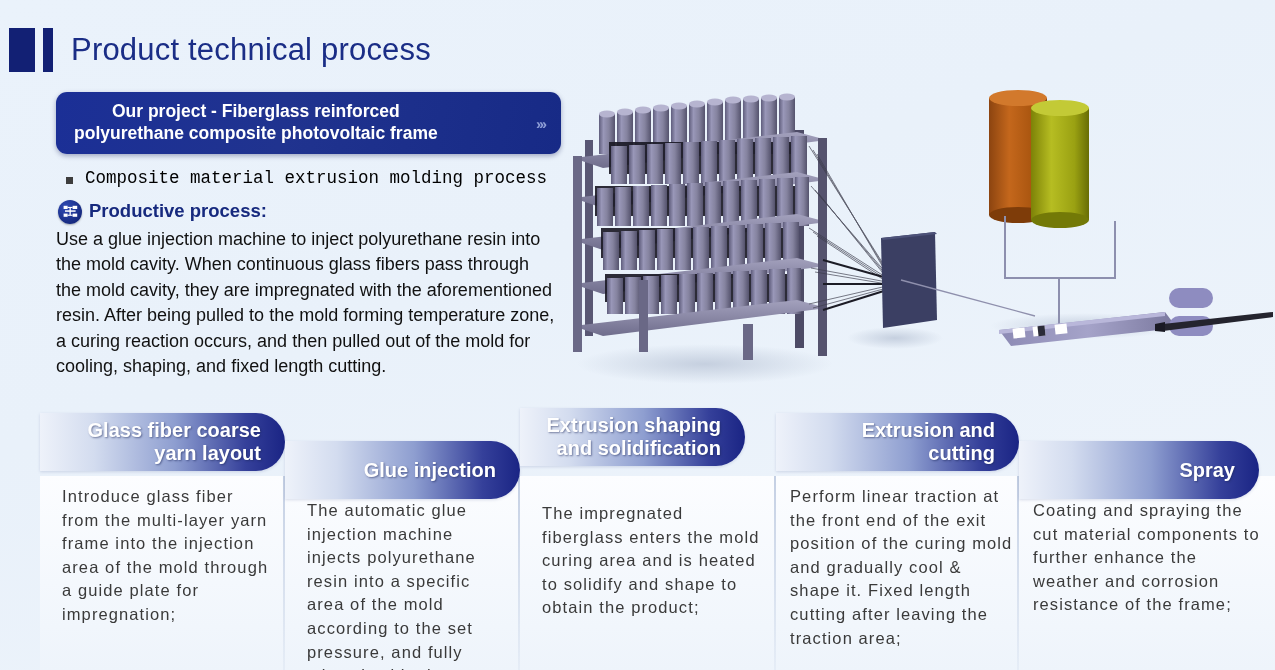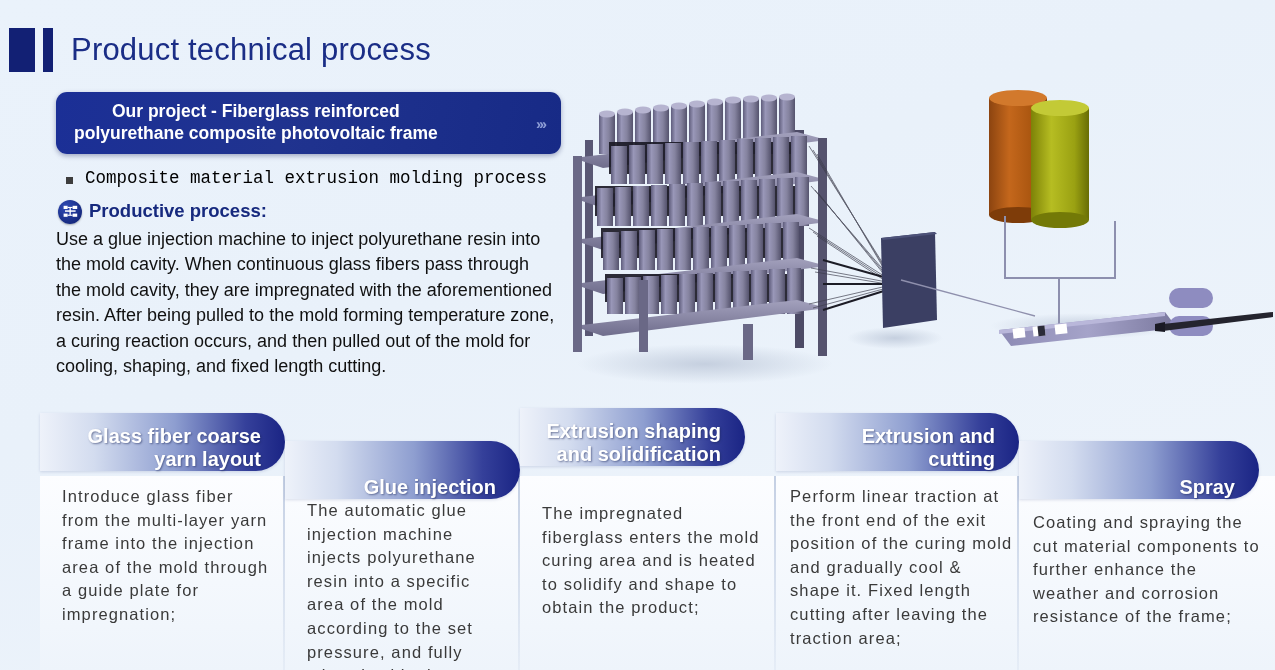--- a/index.html
+++ b/index.html
@@ -72,7 +72,7 @@
   .pill{
     position:relative; height:58px; border-radius:0 29px 29px 0;
     background:linear-gradient(90deg,#eef2fa 0%,#d3dcef 22%,#8e9ed0 55%,#35409a 84%,#1a2484 100%);
-    display:flex; align-items:flex-end; justify-content:flex-end;
+    display:flex; align-items:center; justify-content:flex-end;
     padding-right:24px;
     box-shadow:0 1px 3px rgba(60,80,140,.18);
   }

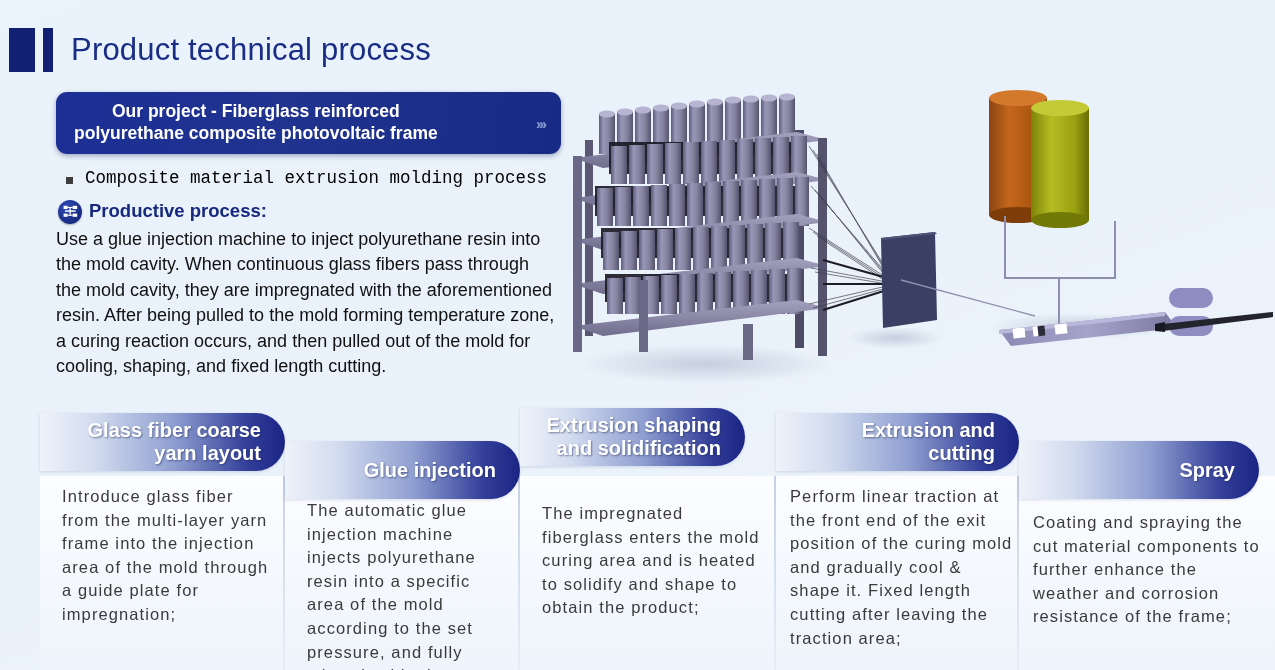--- a/index.html
+++ b/index.html
@@ -398,7 +398,7 @@
     <div class="pill" style="width:240px;height:58px;margin-top:28px">
       <span>Spray</span>
     </div>
-    <div class="ptext" style="padding-top:12px">Coating and spraying the cut material components to further enhance the weather and corrosion resistance of the frame;</div>
+    <div class="ptext" style="padding-top:0">Coating and spraying the cut material components to further enhance the weather and corrosion resistance of the frame;</div>
   </div>
 
 </div>

